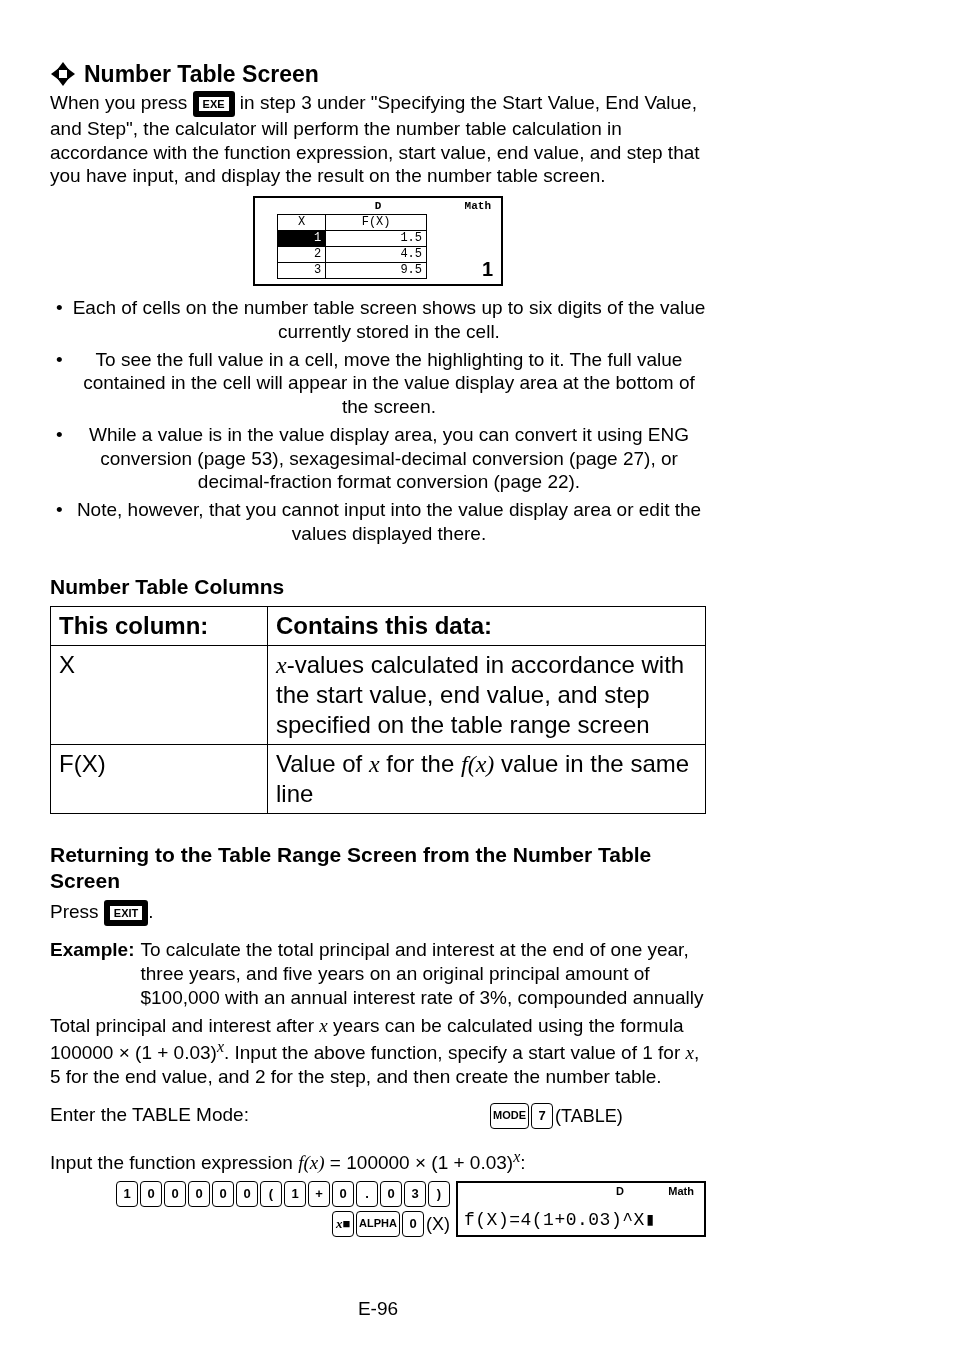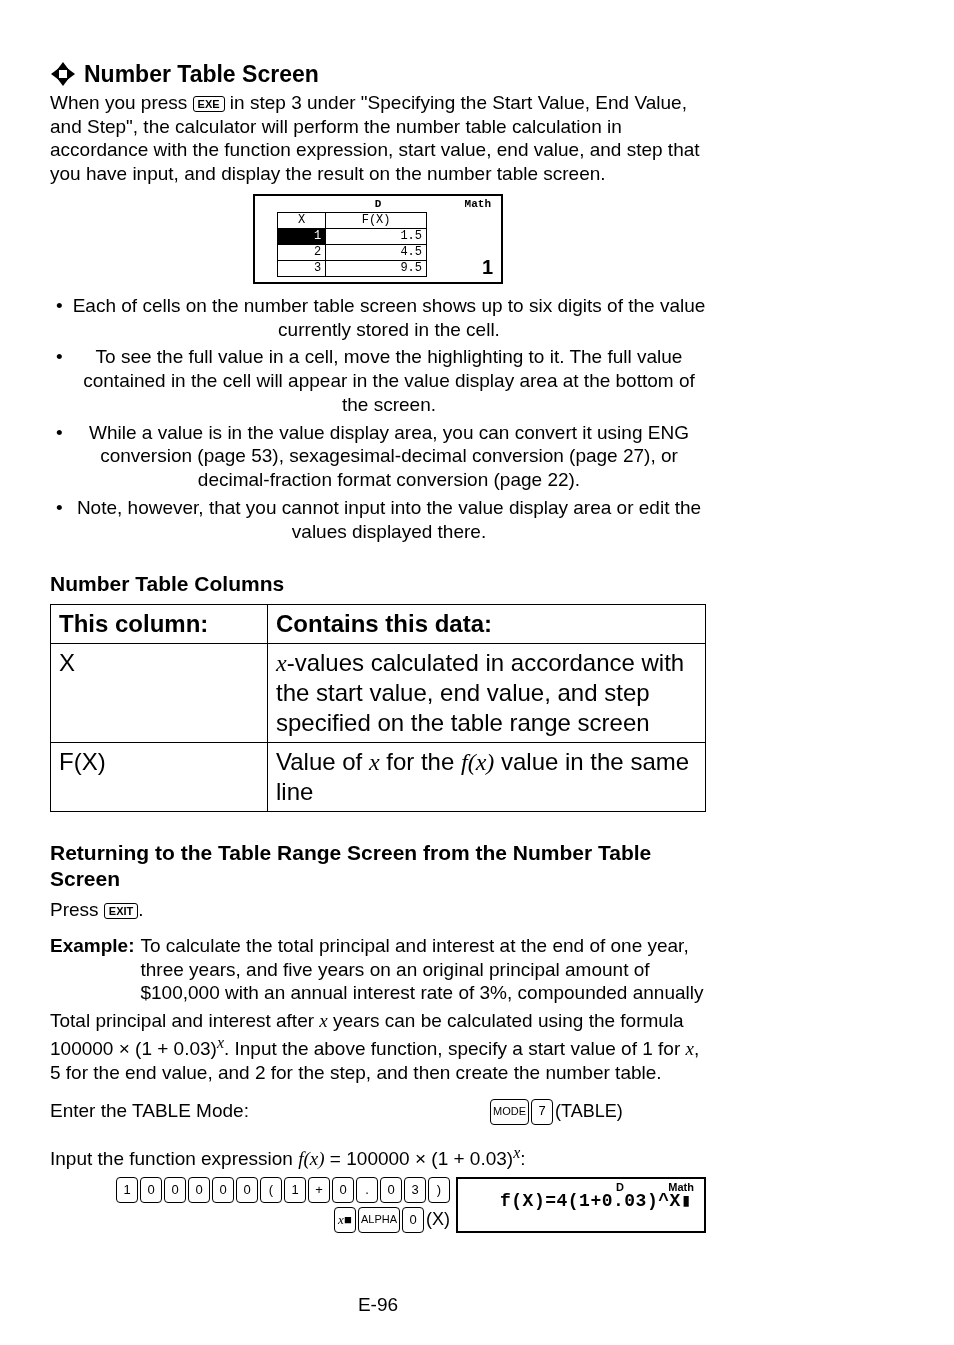--- a/index.html
+++ b/index.html
@@ -36,7 +36,7 @@
   }
   .inline-key {
     display: inline-block;
-    border: 1px solid #000000;
+    border: 6px solid #000000;
     border-radius: 3px;
     padding: 0 4px;
     font-size: 11px;

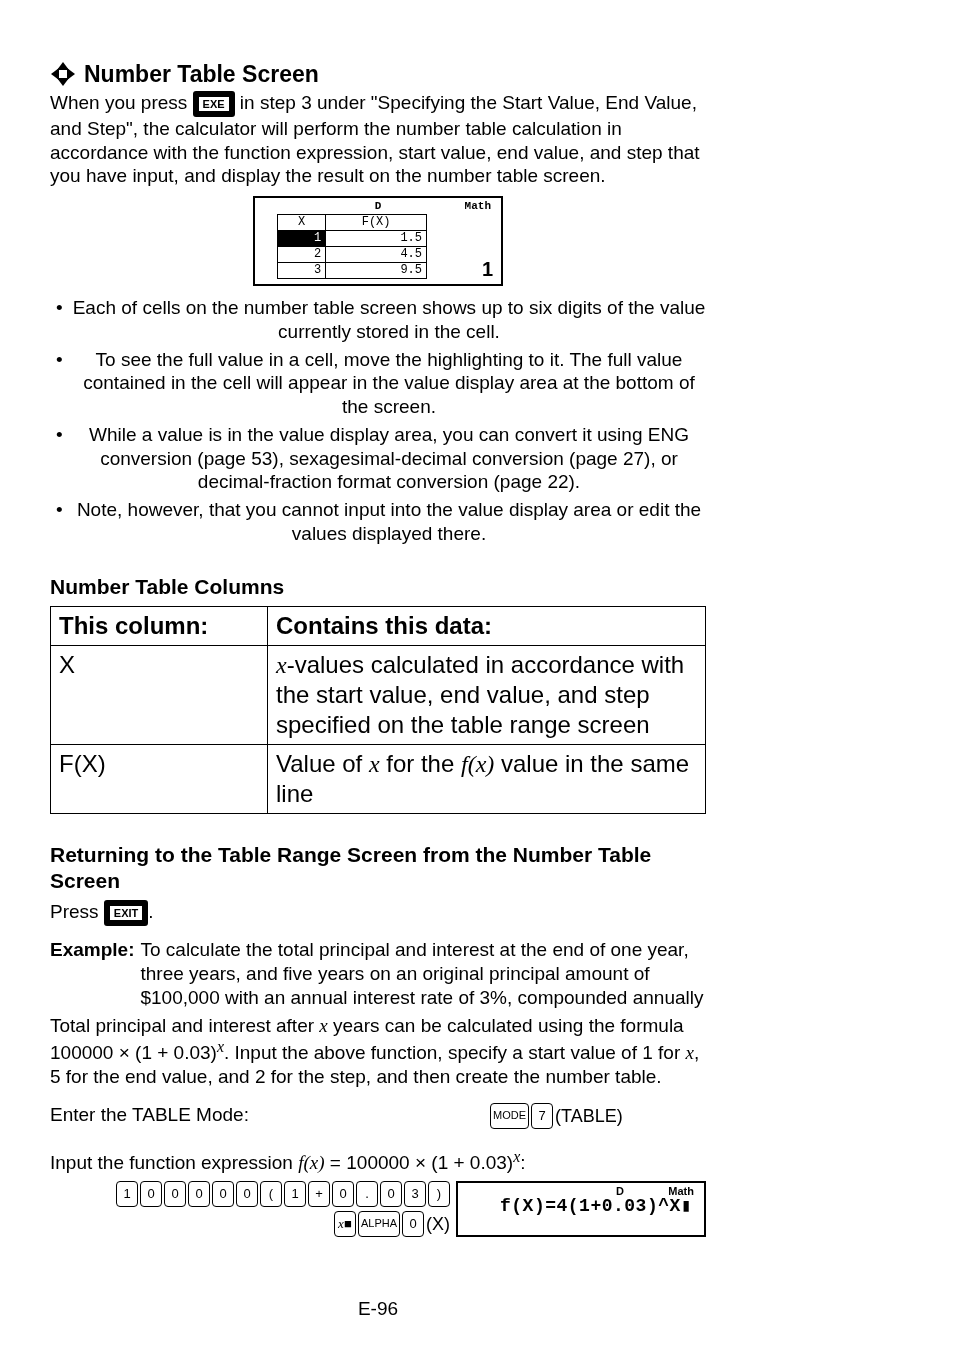--- a/index.html
+++ b/index.html
@@ -198,7 +198,7 @@
     border: 1.5px solid #000;
     border-radius: 4px;
     font-size: 13px;
-    font-weight: normal;
+    font-weight: bold;
     padding: 12px 2px;
     box-sizing: border-box;
     font-family: Arial, sans-serif;

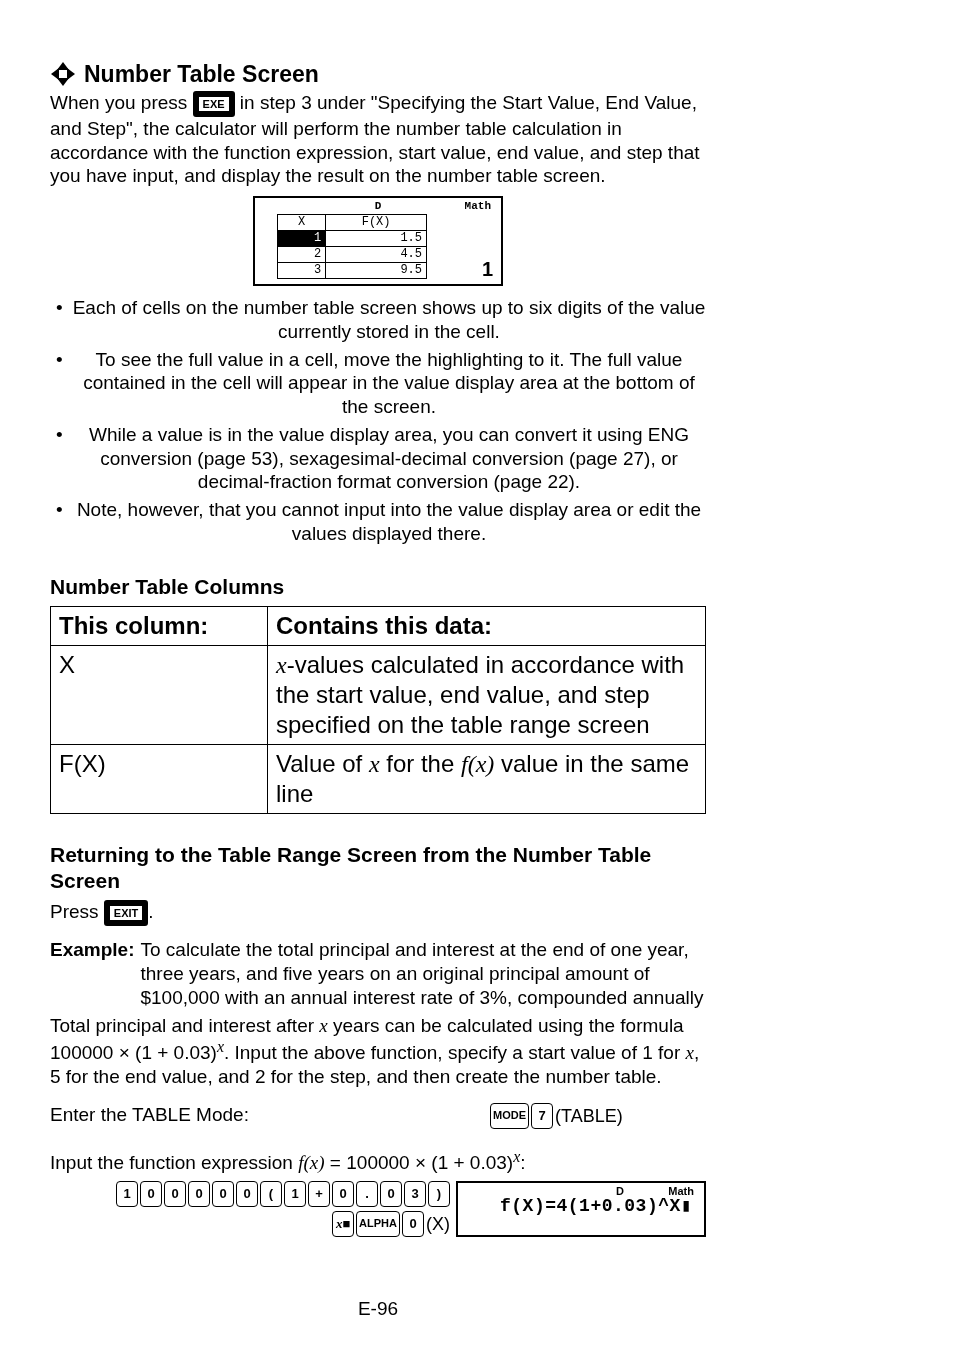--- a/index.html
+++ b/index.html
@@ -235,12 +235,11 @@
   }
   .screen-box2 .expr {
     position: absolute;
-    bottom: 18px;
+    bottom: 4px;
     left: 6px;
     font-size: 18px;
-    font-weight: bold;
+    font-weight: normal;
     letter-spacing: 0.5px;
-    margin-left: 36px;
   }
   .key-grid-wrap {
     display: flex;

